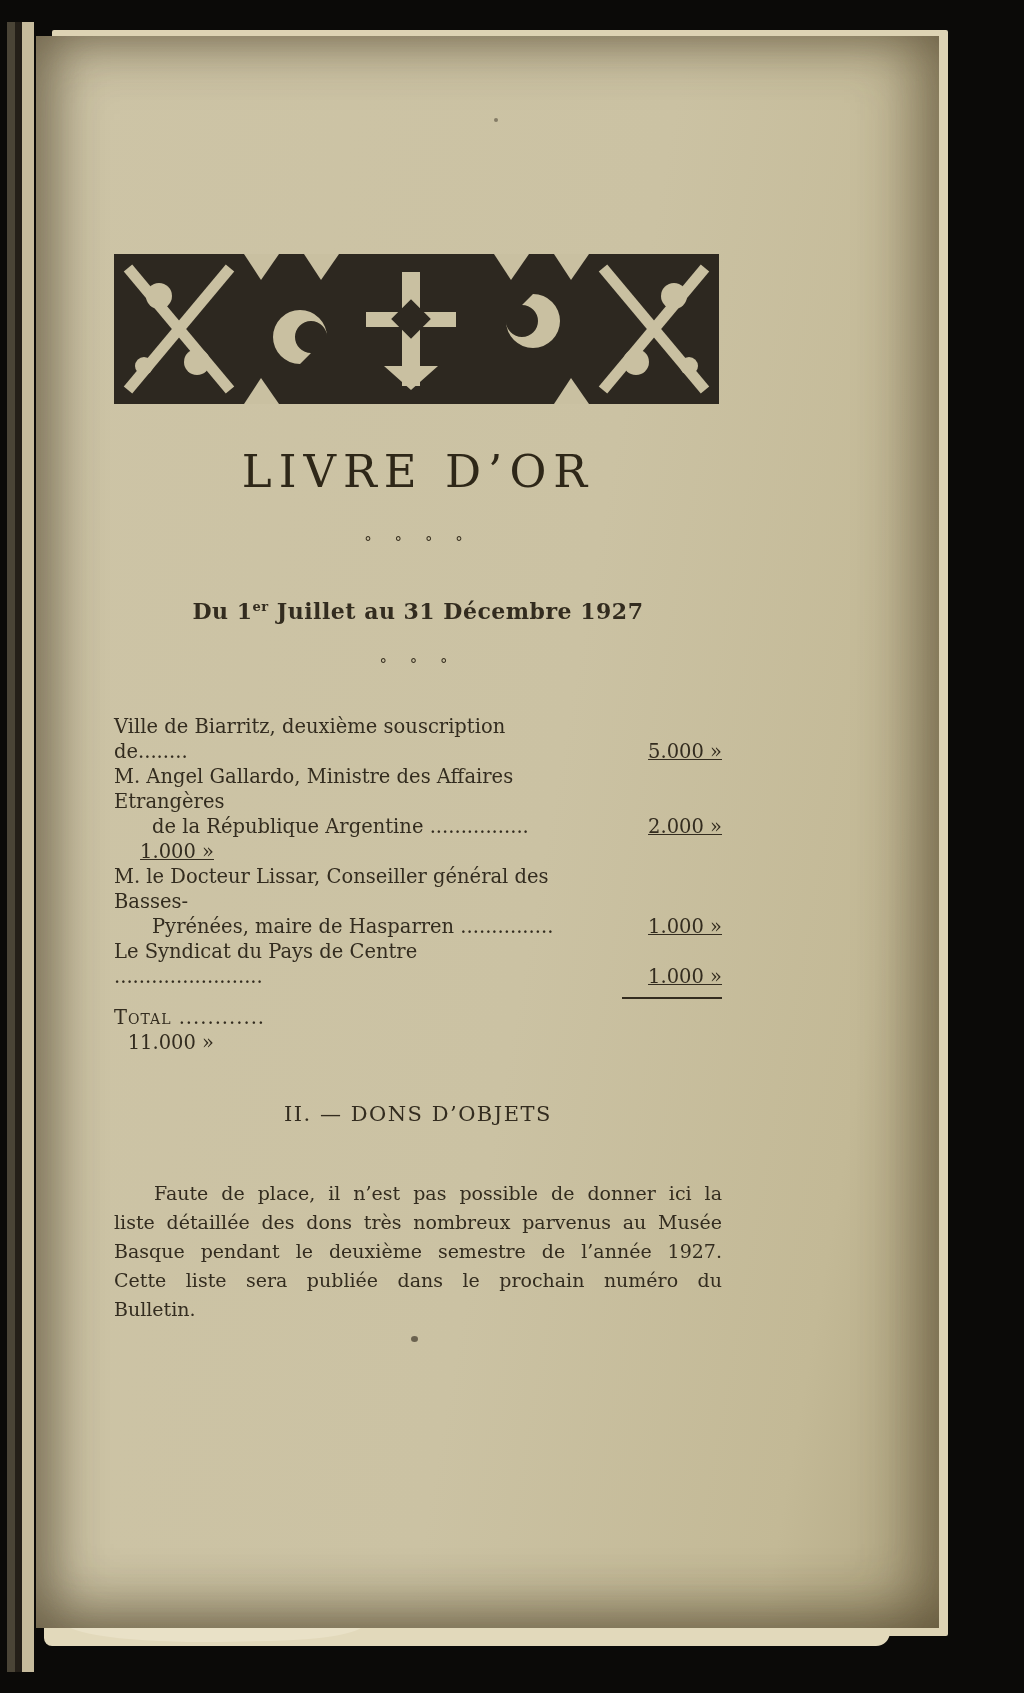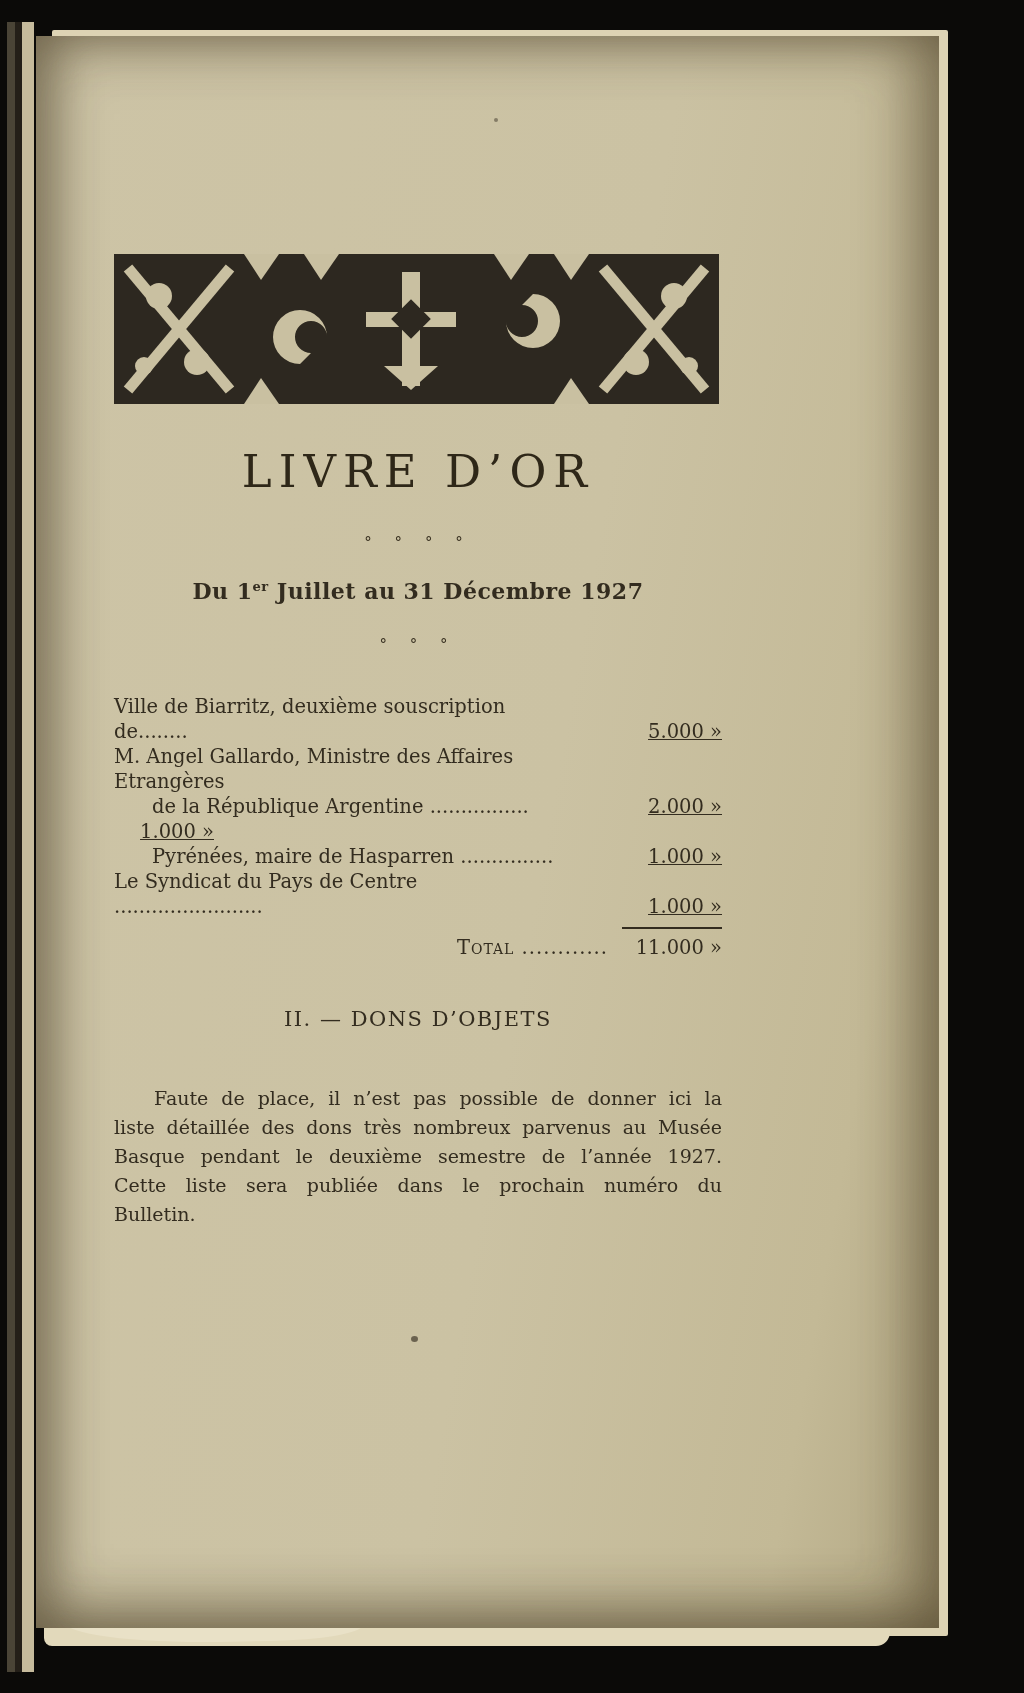--- a/index.html
+++ b/index.html
@@ -88,7 +88,7 @@
   .dots-mid { margin-top: 30px; }
 
   .subtitle {
-    margin-top: 22px;
+    margin-top: 42px;
     text-align: center;
     font-size: 22px;
     line-height: 26px;

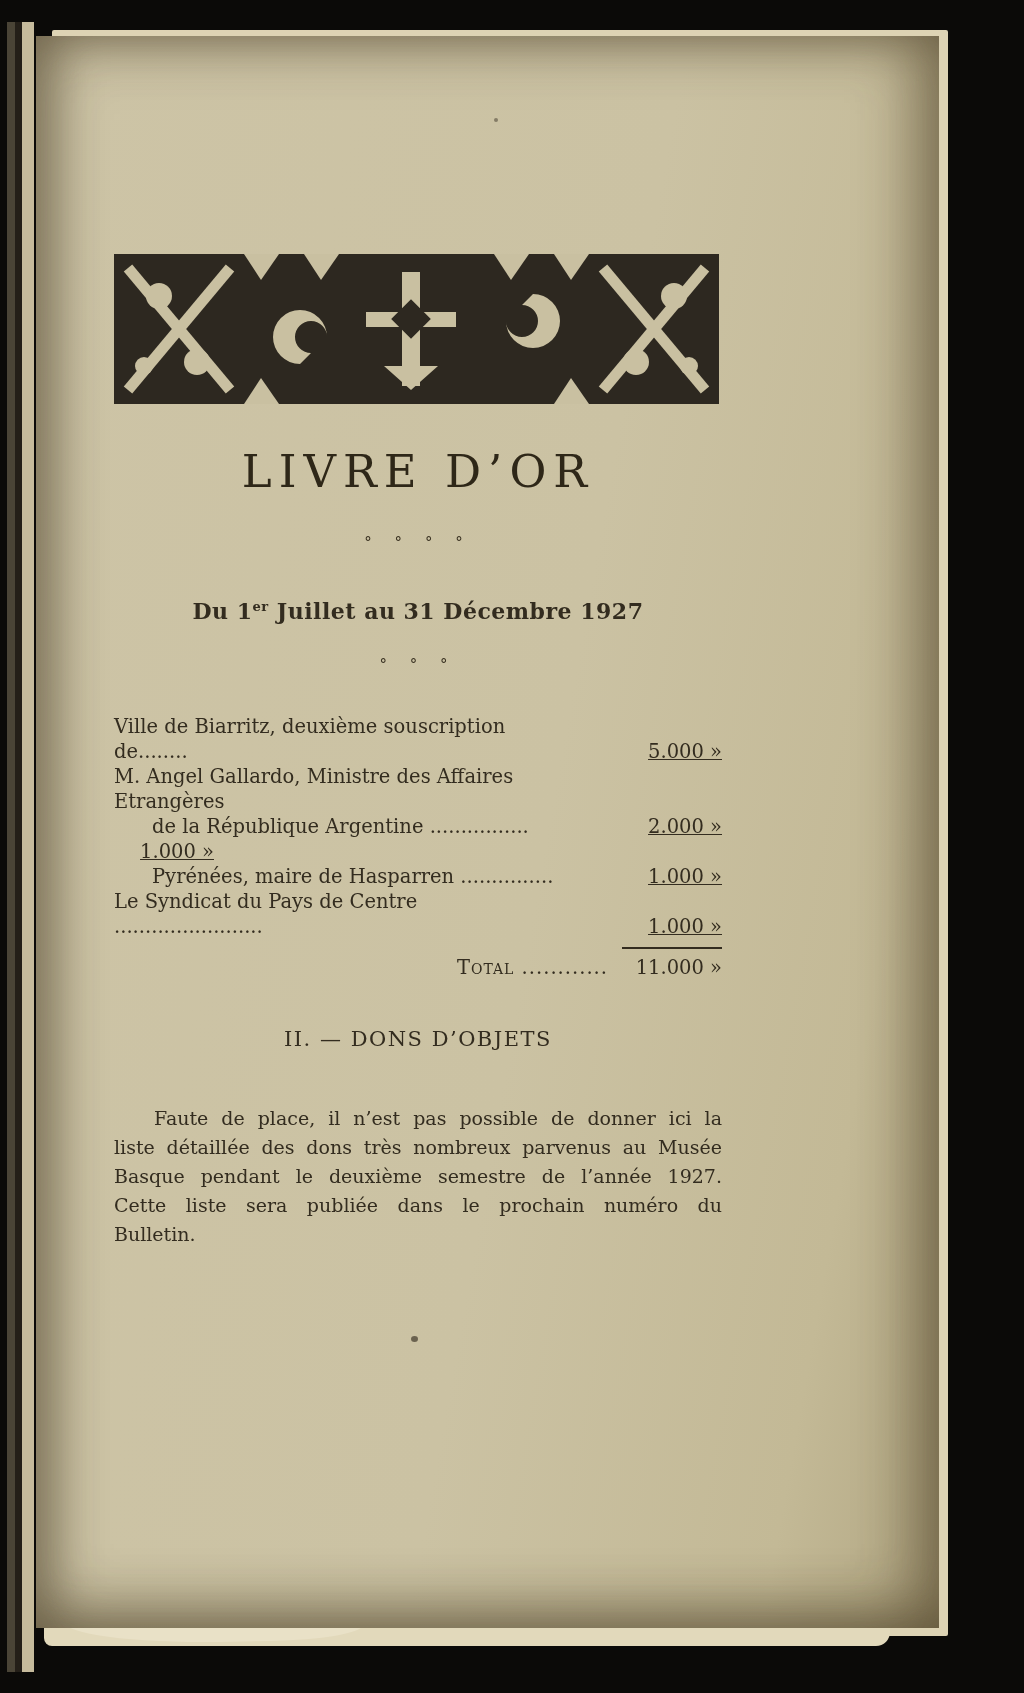--- a/index.html
+++ b/index.html
@@ -228,6 +228,7 @@
 
       <div class="entry">
         <div class="entry-text">
+          <div>M. le Docteur Lissar, Conseiller général des Basses-</div>
           <div class="entry-line2">Pyrénées, maire de Hasparren ...............</div>
         </div>
         <div class="entry-amount">1.000 »</div>

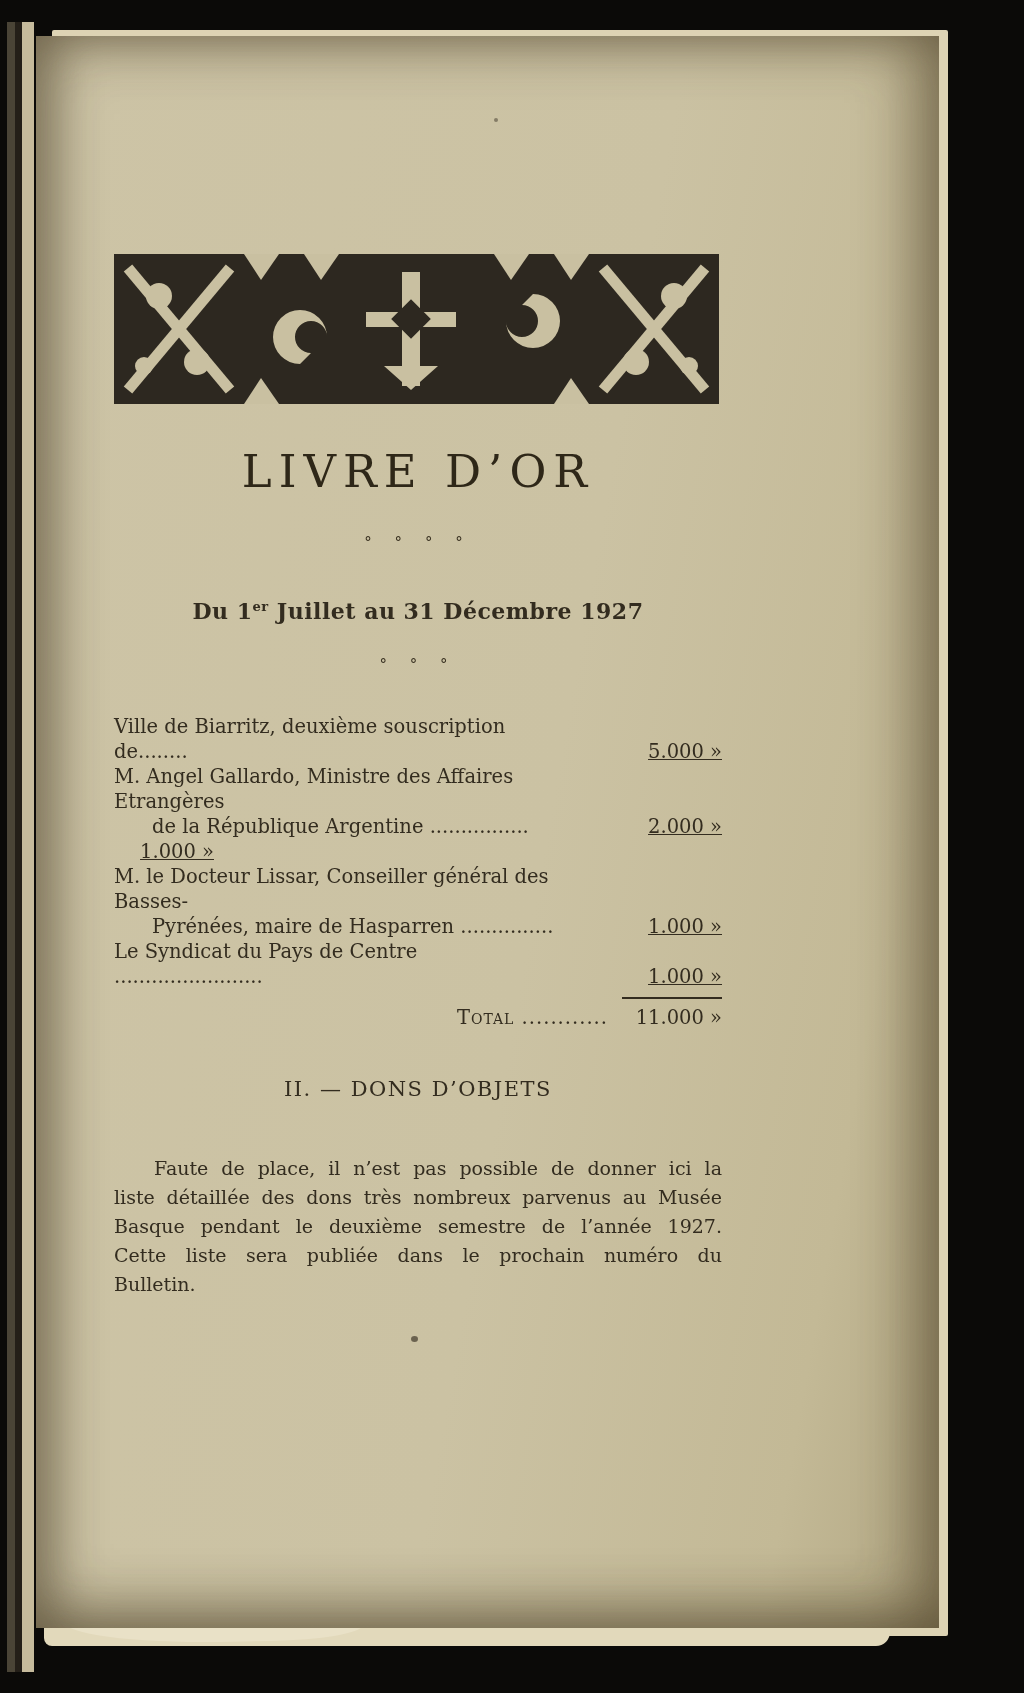--- a/index.html
+++ b/index.html
@@ -134,6 +134,7 @@
     justify-content: flex-end;
     font-size: 19.5px;
     line-height: 25px;
+    flex-direction: column;
   }
   .total-label { font-variant: small-caps; letter-spacing: 1px; padding-right: 14px; }
   .total-amount { width: 100px; text-align: right; white-space: nowrap; }

